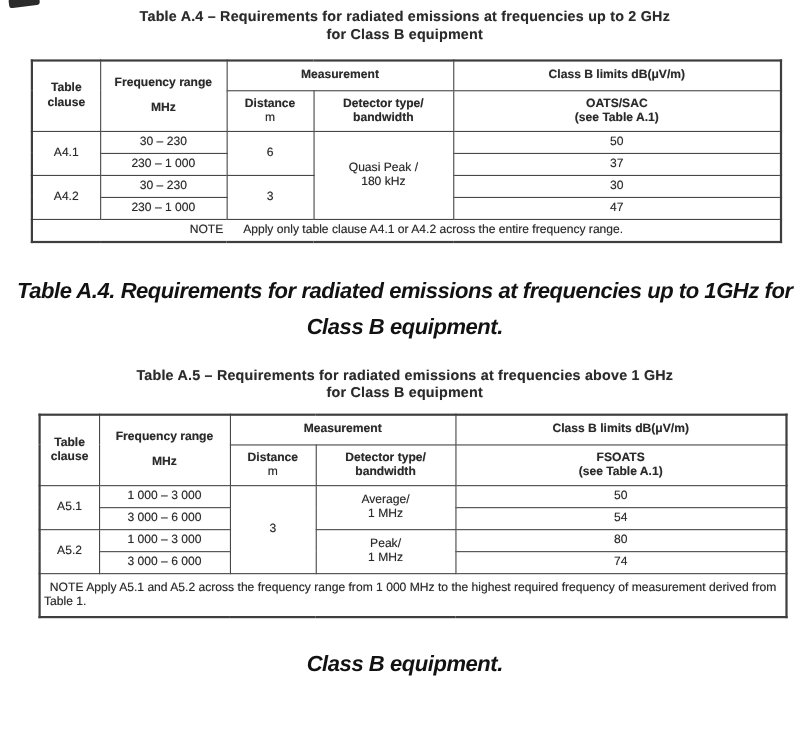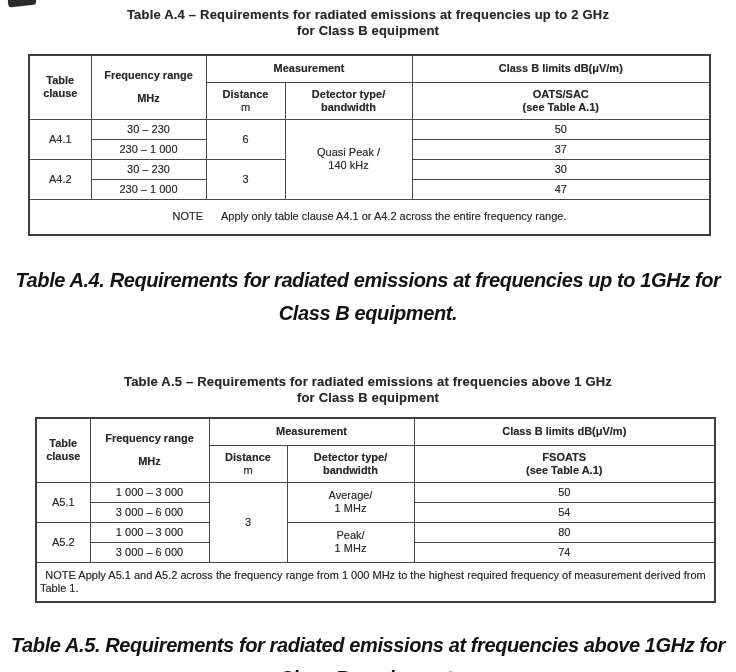--- a/index.html
+++ b/index.html
@@ -125,7 +125,7 @@
           <td>30 – 230</td>
           <td rowspan="2">6</td>
           <td rowspan="4" class="pre">Quasi Peak /
-140 kHz</td>
+180 kHz</td>
           <td>50</td>
         </tr>
         <tr>

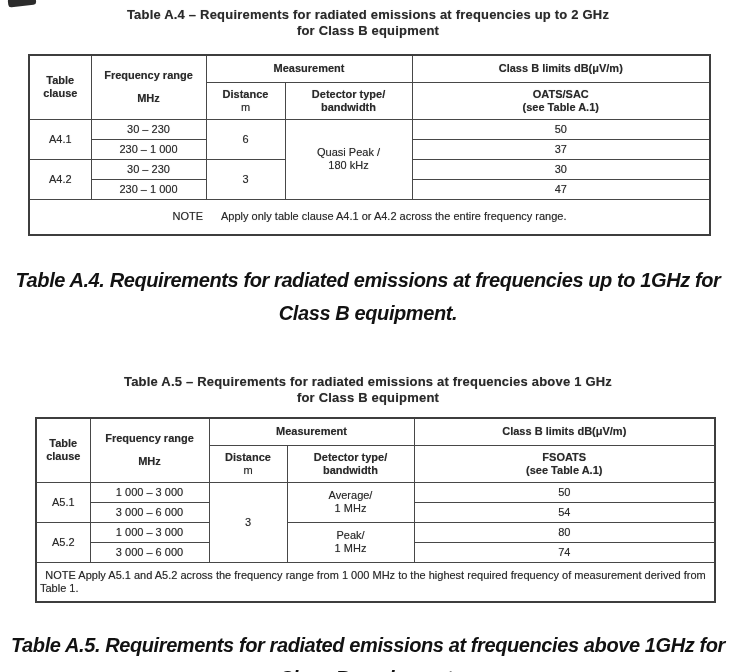--- a/index.html
+++ b/index.html
@@ -55,7 +55,7 @@
   td.clause { vertical-align:top; padding-top:3px; }
   .pre { white-space:pre-line; }
   td.note-cell {
-    text-align:left; padding:2px 8px; height:36px;
+    text-align:left; padding:2px 8px; height:21px;
     vertical-align:middle;
   }
   .note-label { margin-right:18px; }

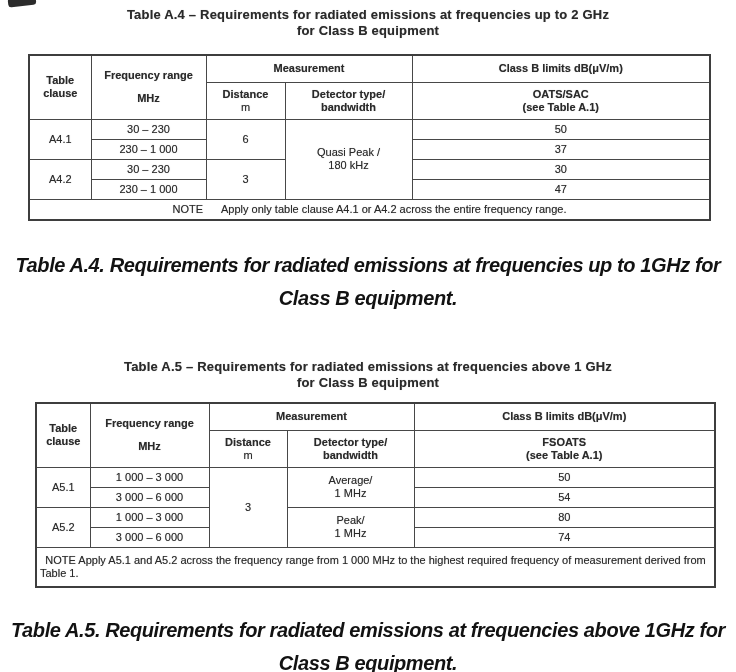--- a/index.html
+++ b/index.html
@@ -29,7 +29,7 @@
   }
   .doc-title .line { white-space:nowrap; }
   .title4 { margin-top:7px; }
-  .title5 { margin-top:44px; }
+  .title5 { margin-top:18px; }
 
   table.emc {
     border-collapse:collapse; table-layout:fixed;

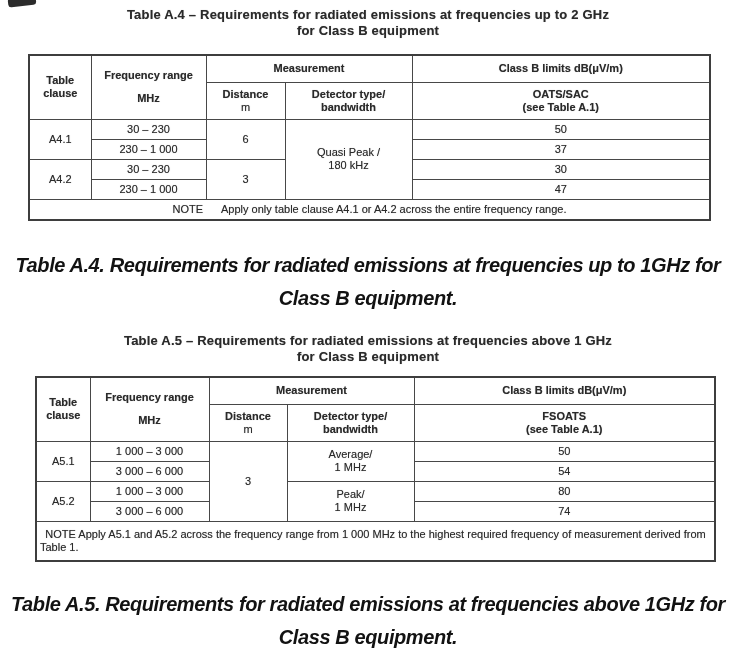--- a/index.html
+++ b/index.html
@@ -226,7 +226,6 @@
   </div>
 
   <div class="caption cap5">
-    <div class="line">Table A.5. Requirements for radiated emissions at frequencies above 1GHz for</div>
     <div class="line">Class B equipment.</div>
   </div>
 

